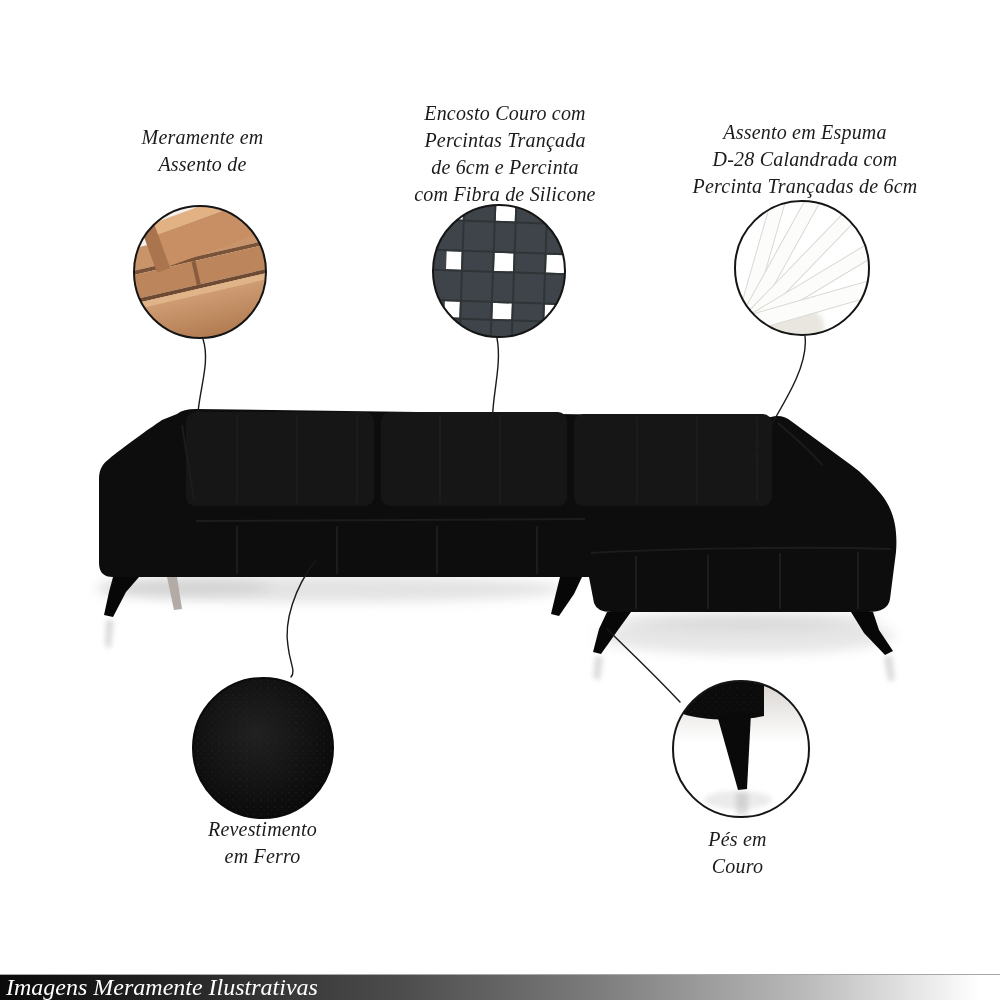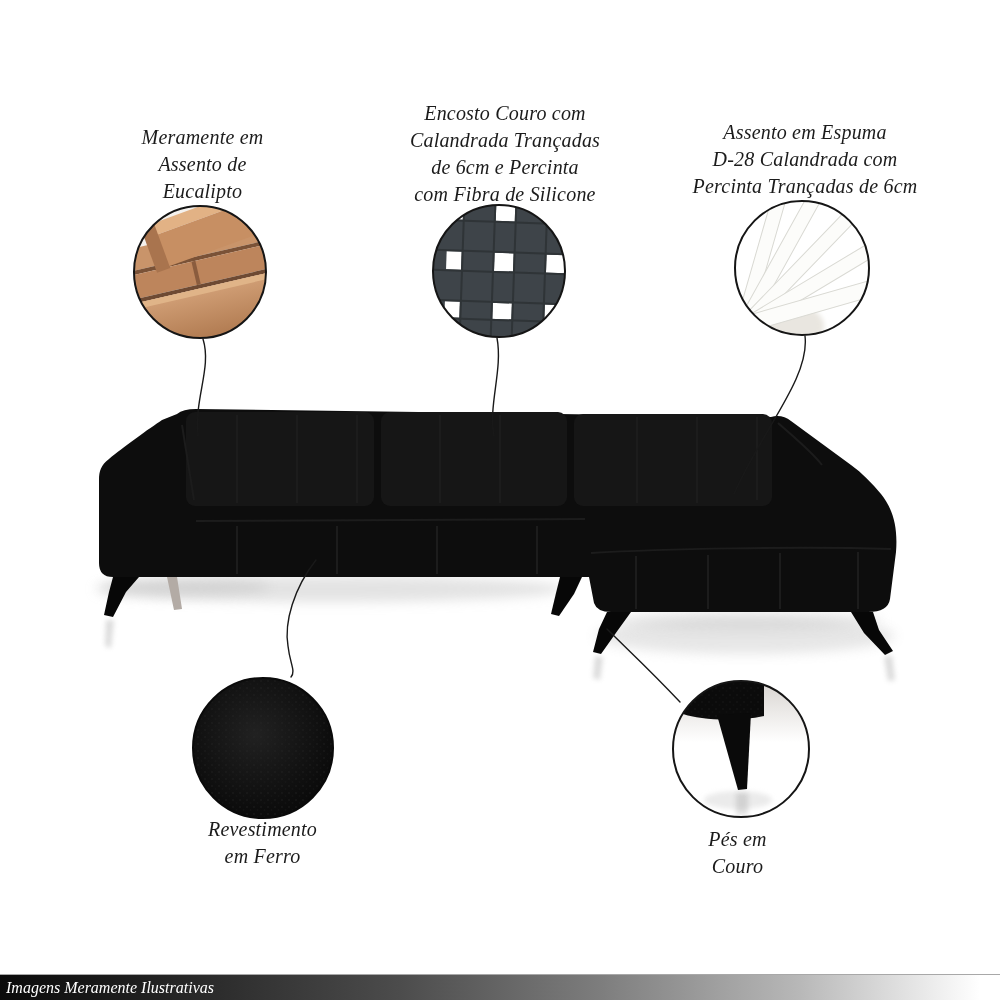--- a/index.html
+++ b/index.html
@@ -241,7 +241,7 @@
 
   <div class="callout-label label-backrest">
     <span>Encosto Couro com</span>
-    <span>Calandrada Trançadas</span>
+    <span>Percintas Trançada</span>
     <span>de 6cm e Percinta</span>
     <span>com Fibra de Silicone</span>
   </div>

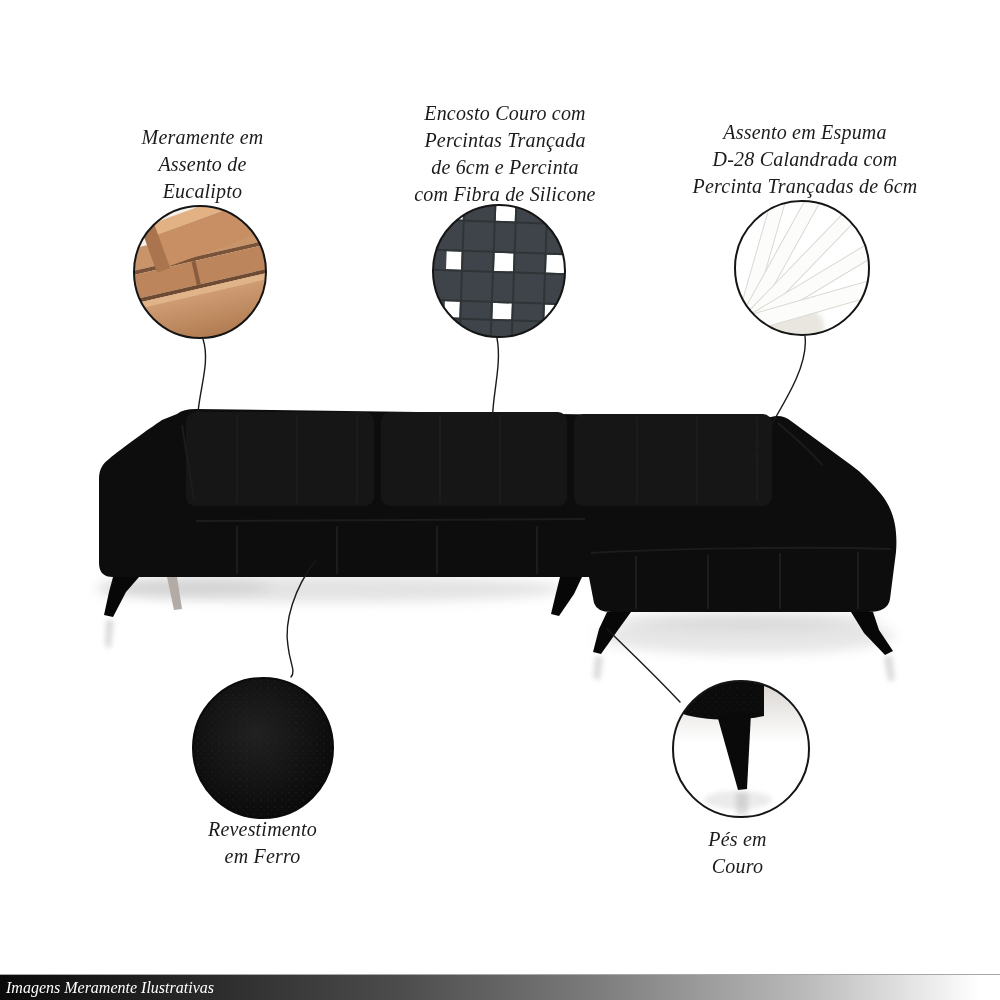--- a/index.html
+++ b/index.html
@@ -236,7 +236,6 @@
   <div class="callout-label label-wood">
     <span>Meramente em</span>
     <span>Assento de</span>
-    <span>Eucalipto</span>
   </div>
 
   <div class="callout-label label-backrest">

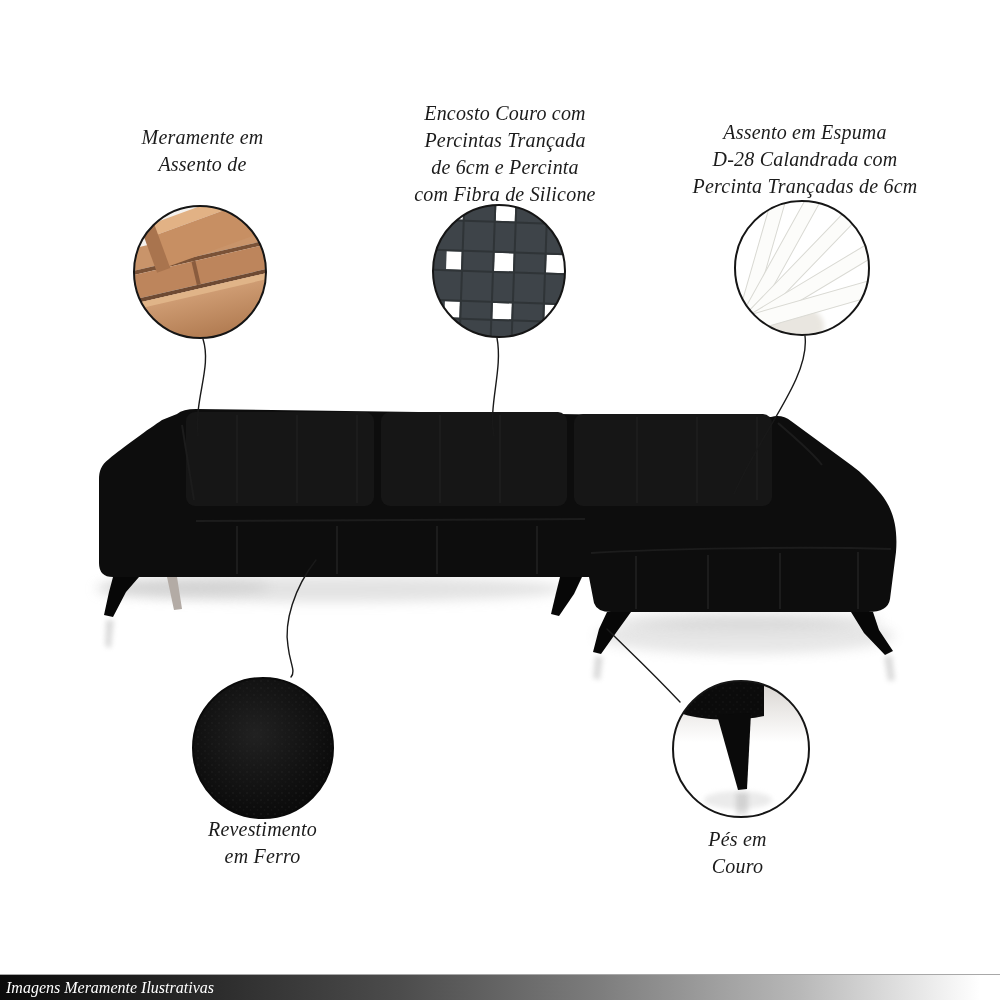--- a/index.html
+++ b/index.html
@@ -24,7 +24,7 @@
     border-top:1px solid #a8a8a8;
   }
   .footer-bar span{
-    display:block;font-style:italic;font-size:16px;line-height:25px;
+    display:block;font-style:italic;font-size:24px;line-height:25px;
     color:#ffffff;padding-left:6px;white-space:nowrap;
   }
 </style>

